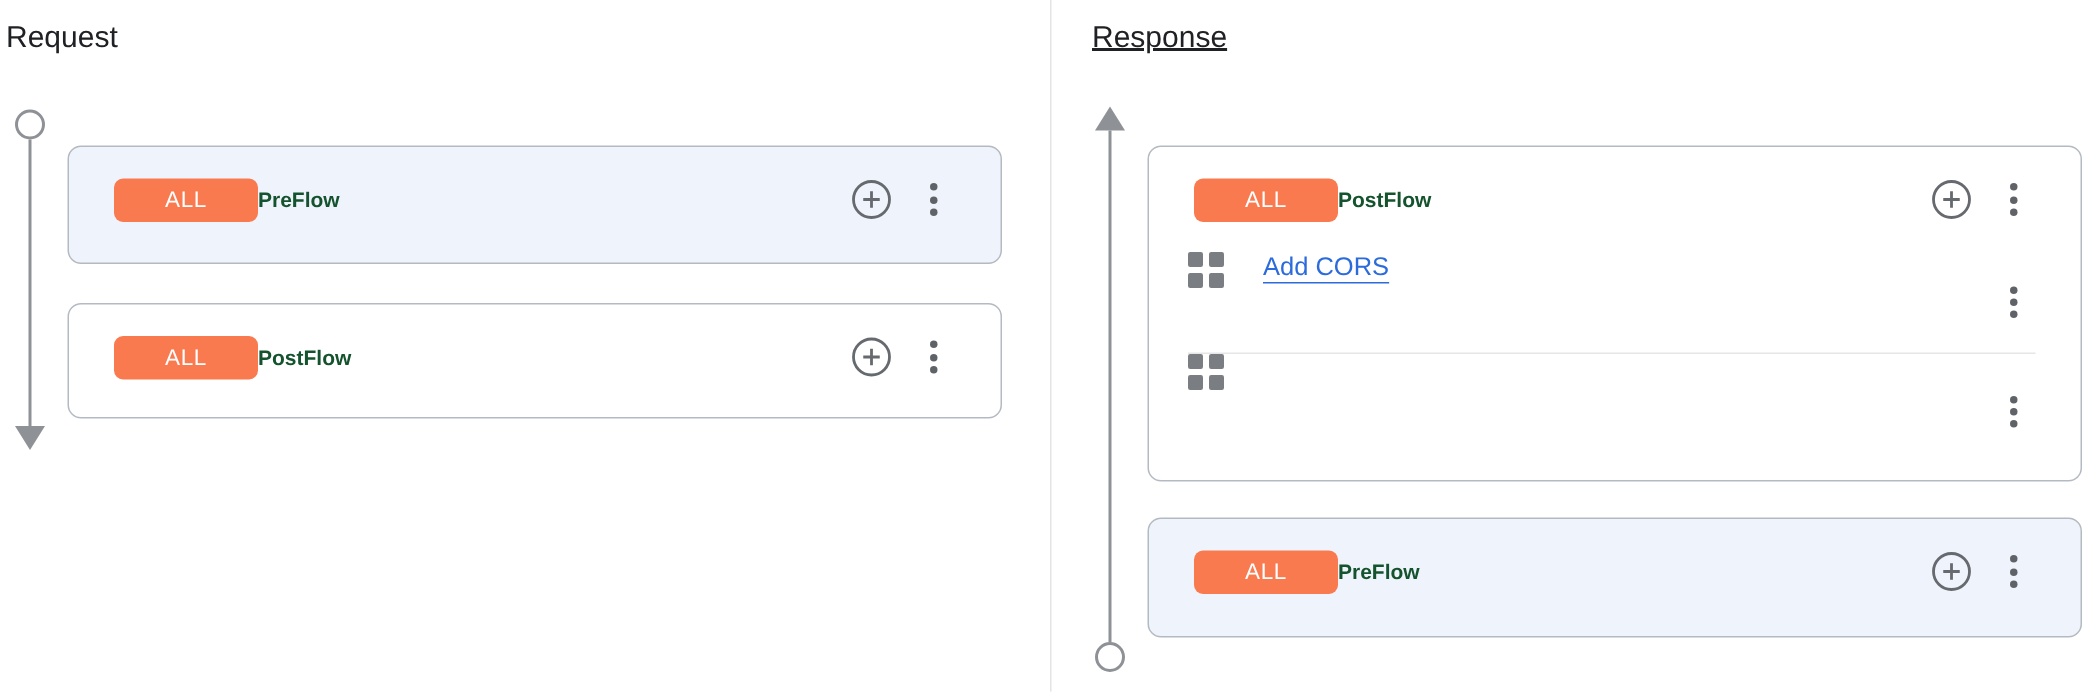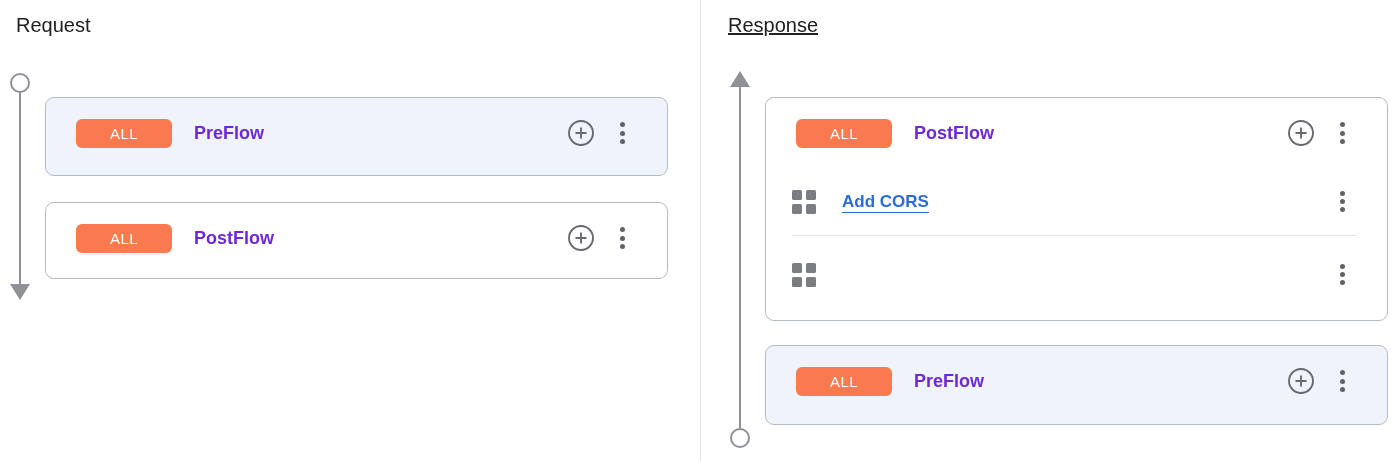--- a/index.html
+++ b/index.html
@@ -12,7 +12,7 @@
   .panel-title {
     position:absolute; font-size:20px; line-height:26px; font-weight:400; color:#202124;
   }
-  #request-title  { left:16px;  top:12px; }
+  #request-title  { left:4px;  top:12px; }
   #response-title { left:728px; top:12px;text-decoration:underline; }
 
   

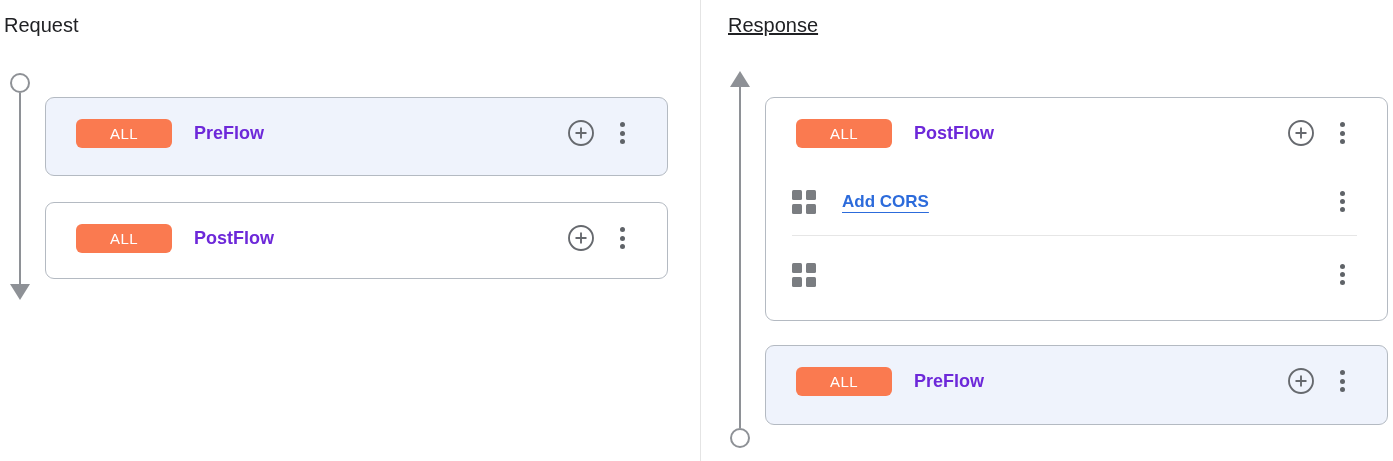--- a/index.html
+++ b/index.html
@@ -63,7 +63,7 @@
     background:#fa7a50; color:#ffffff; border-radius:6px;
     font-size:15px; letter-spacing:0.4px;
   }
-  .flow-name { margin-left:22px; font-size:18px; font-weight:700; color:#6d28d9; }
+  .flow-name { font-size:14px; font-weight:700; color:#14532d; }
   .spacer { flex:1; }
 
   .icon-btn {

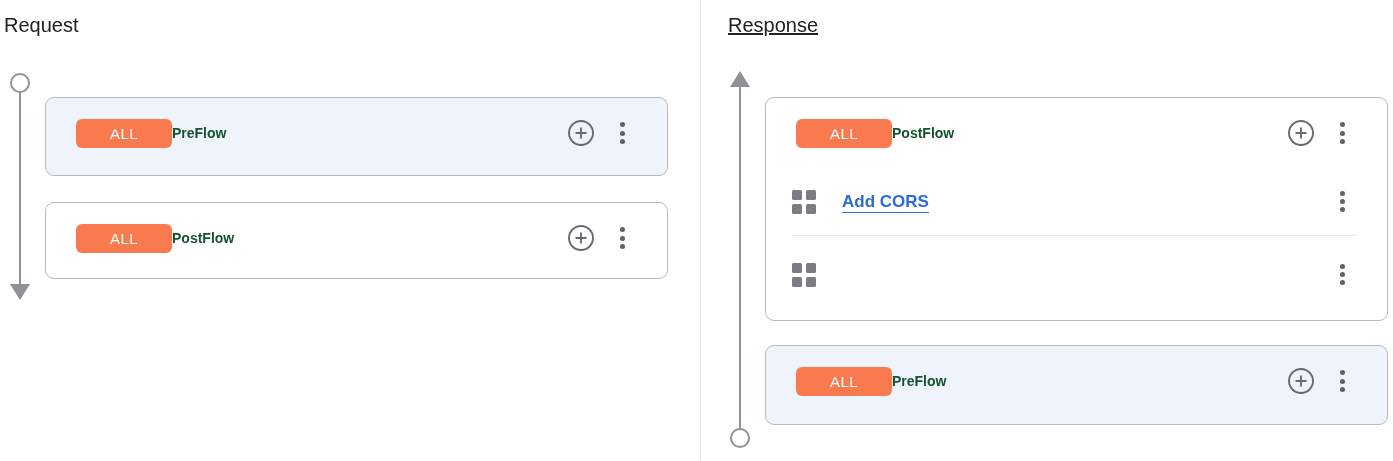--- a/index.html
+++ b/index.html
@@ -74,7 +74,7 @@
   .kebab .dot { width:5px; height:5px; border-radius:50%; background:#5f6368; margin:1.7px 0; }
 
   
-  .policy-row { display:flex; align-items:center; padding:0 42px 0 26px;font-weight:bold; }
+  .policy-row { display:flex; padding:0 42px 0 26px; }
   #row-add-cors { height:67px; }
   #row-response-payload { height:77px; }
   .policy-divider { height:1px; background:#e6e6e6; margin:0 30px 0 26px; }

